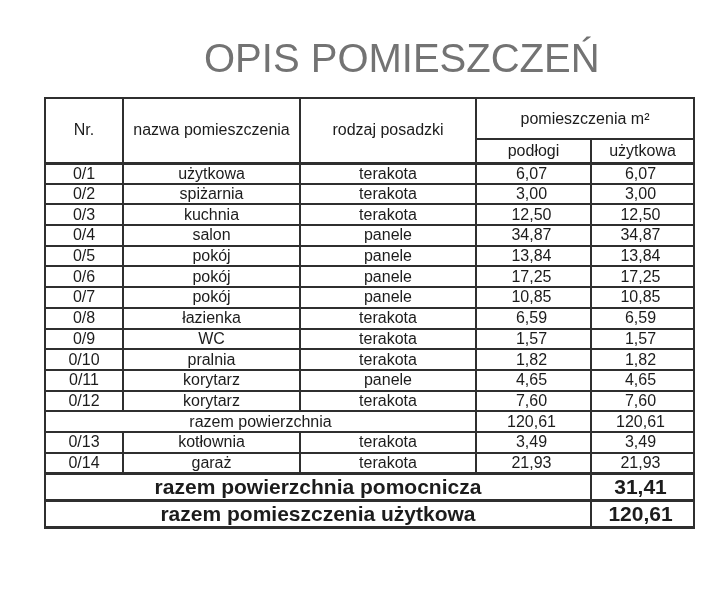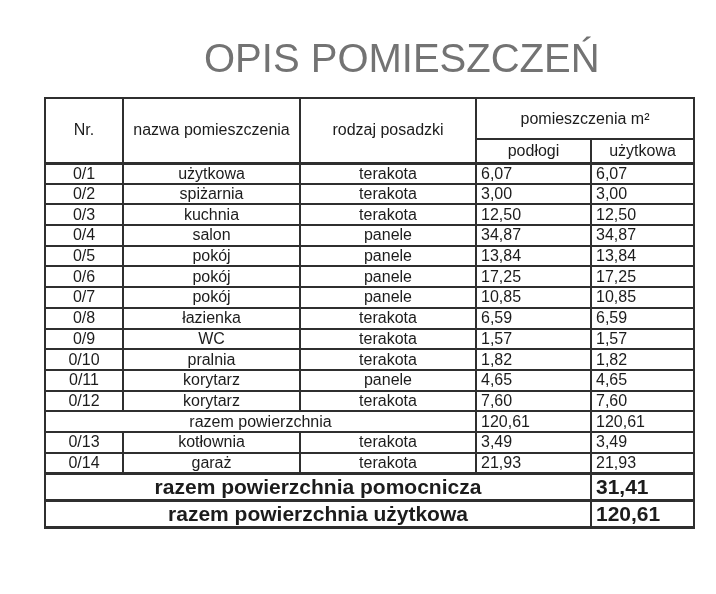--- a/index.html
+++ b/index.html
@@ -48,7 +48,7 @@
   thead th.area-group { border-bottom-width: 2px; }
   thead tr.subhead th { height: 24px; border-bottom-width: 3px; }
   tbody td { height: 20.7px; }
-  td.r { text-align: left; padding-right: 8px; margin-top: 32px; }
+  td.r { text-align: center; padding-right: 8px; margin-top: 32px; }
   tr.total td {
     font-weight: 700;
     font-size: 21px;

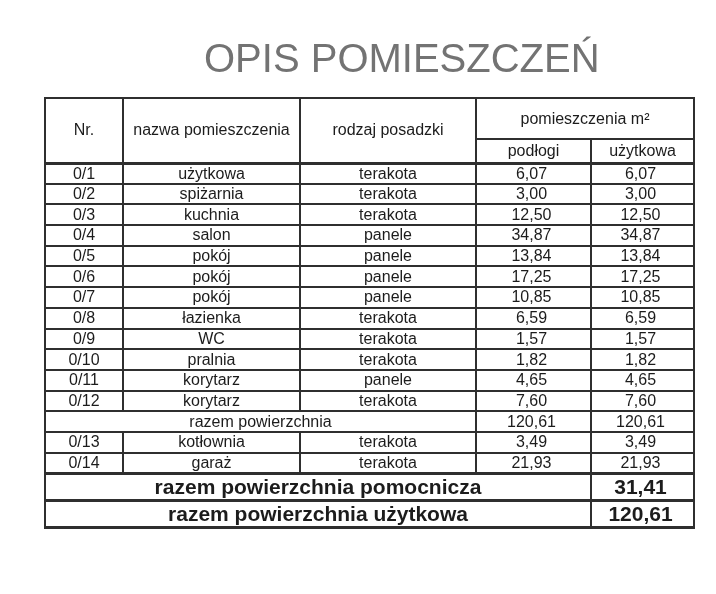--- a/index.html
+++ b/index.html
@@ -196,7 +196,7 @@
       <td class="r">31,41</td>
     </tr>
     <tr class="total">
-      <td colspan="4">razem powierzchnia użytkowa</td>
+      <td colspan="4">razem pomieszczenia użytkowa</td>
       <td class="r">120,61</td>
     </tr>
   </tbody>

